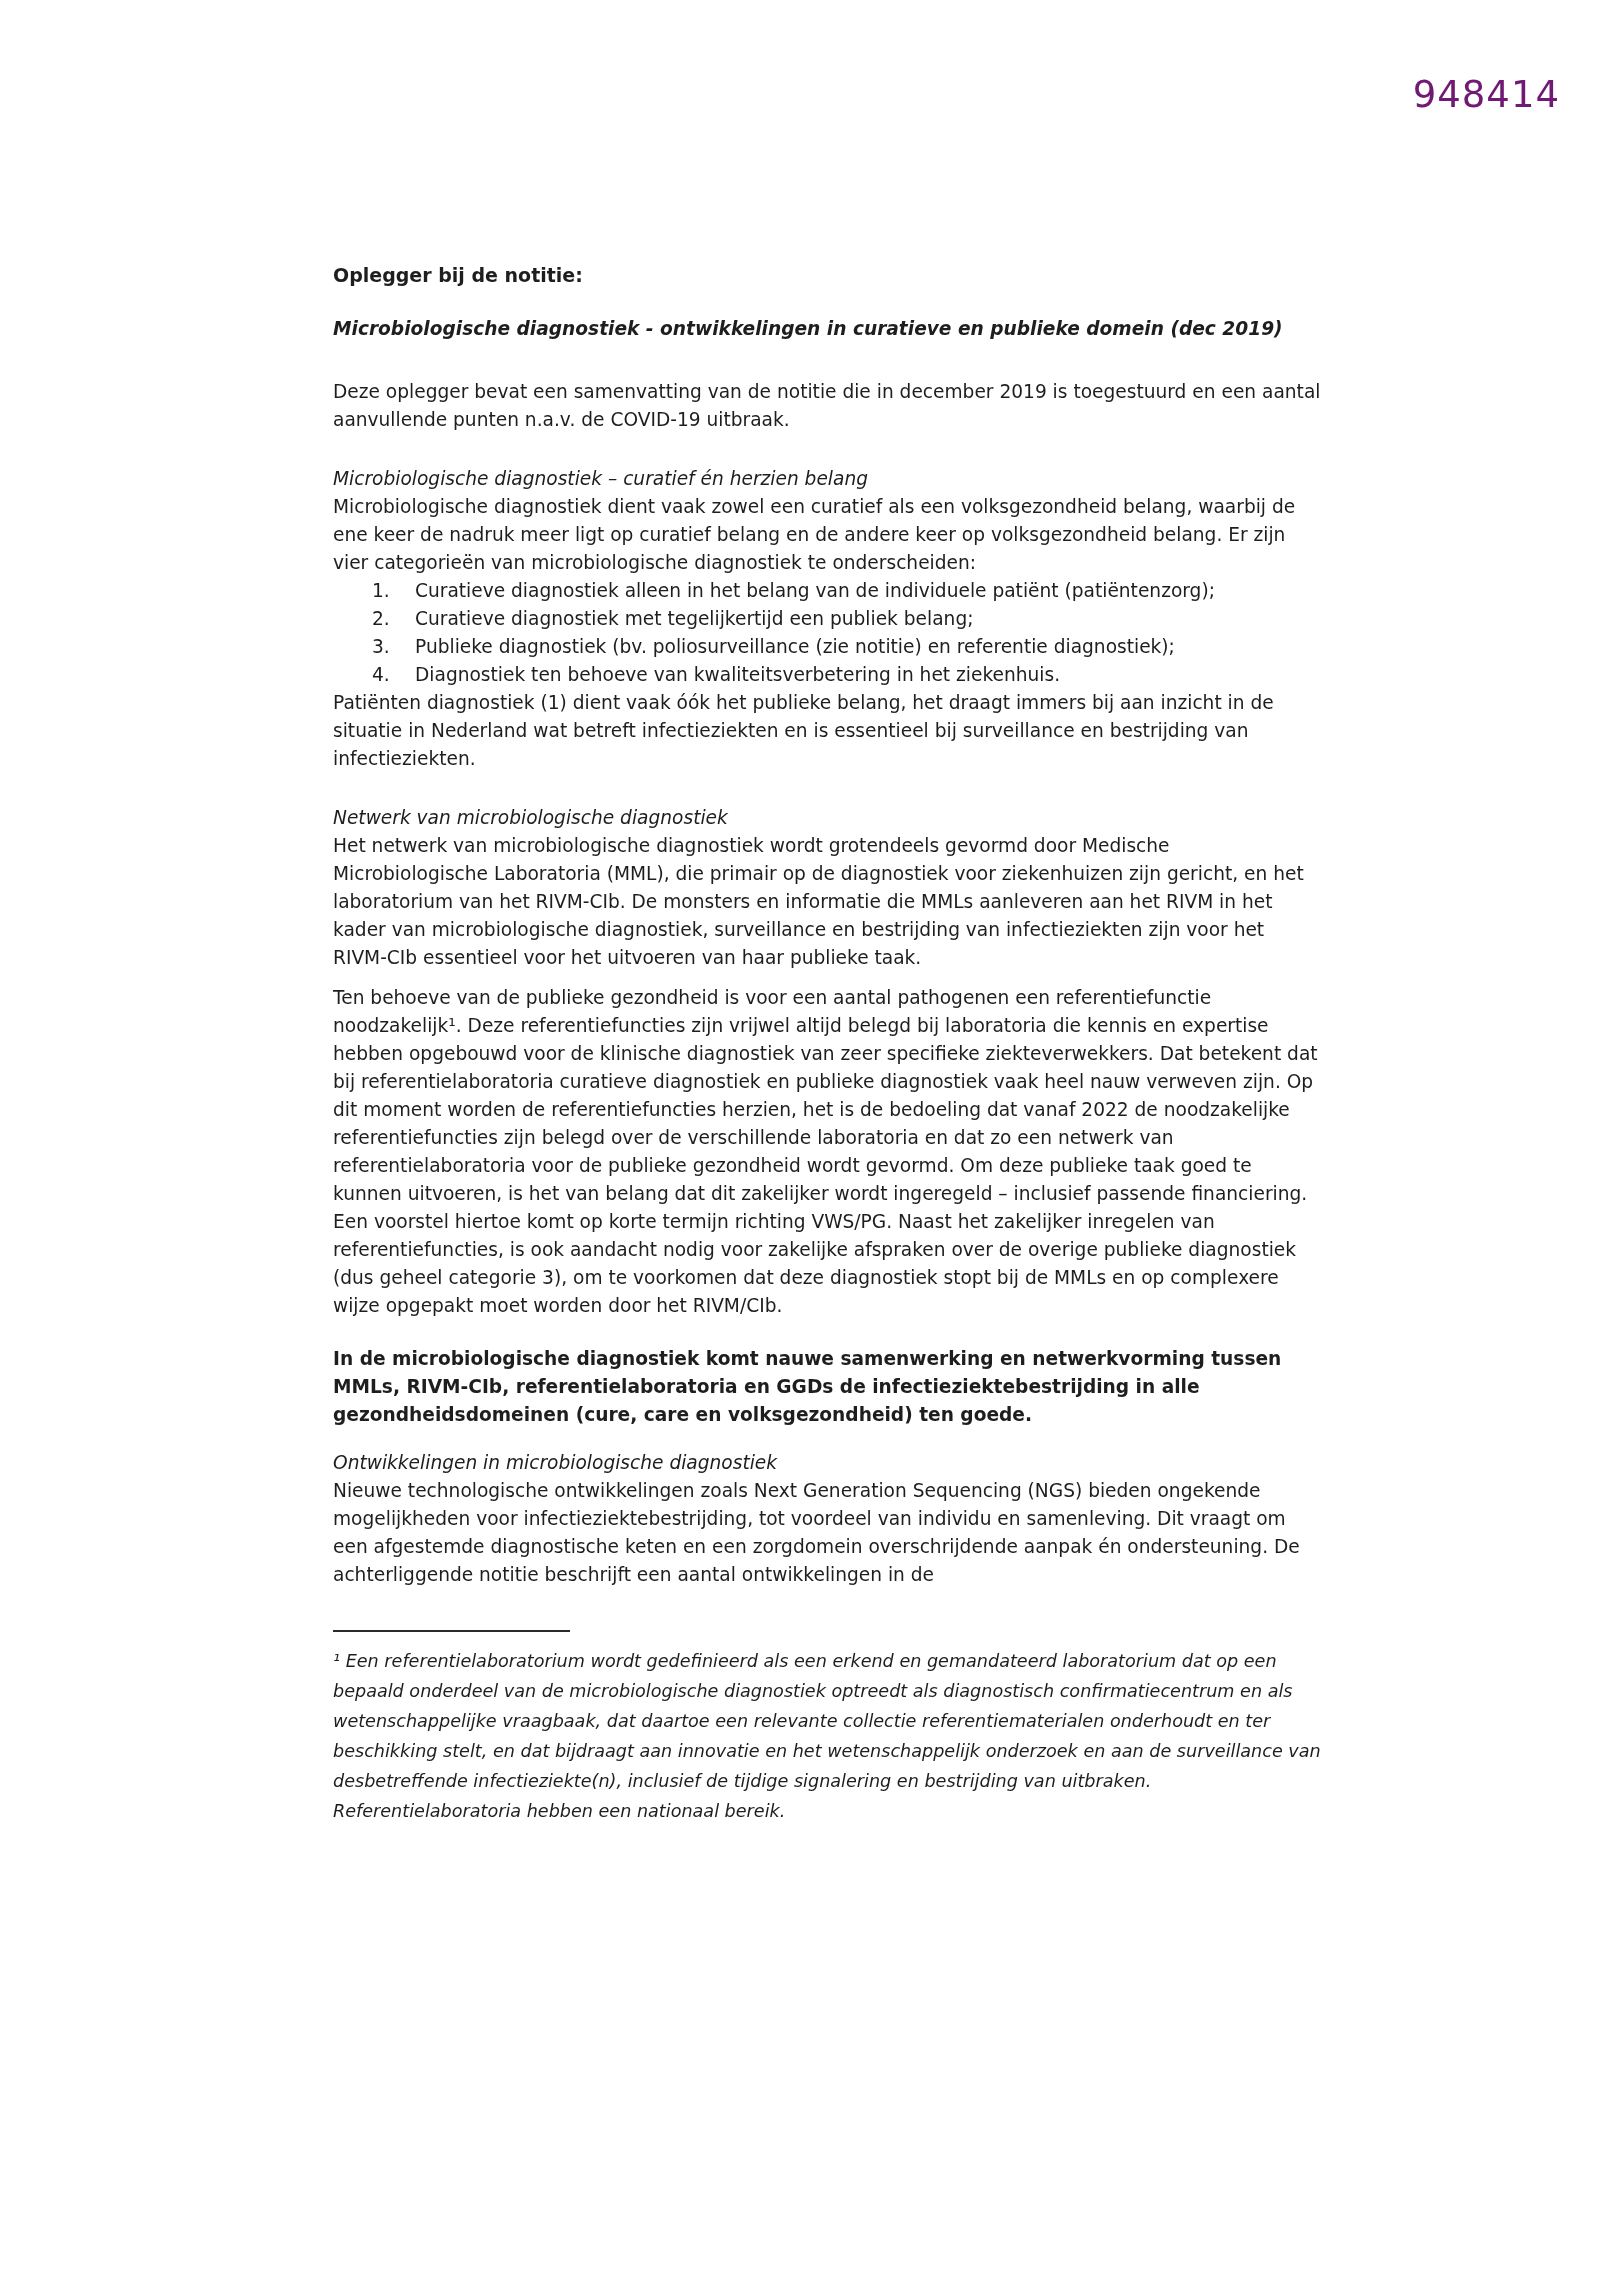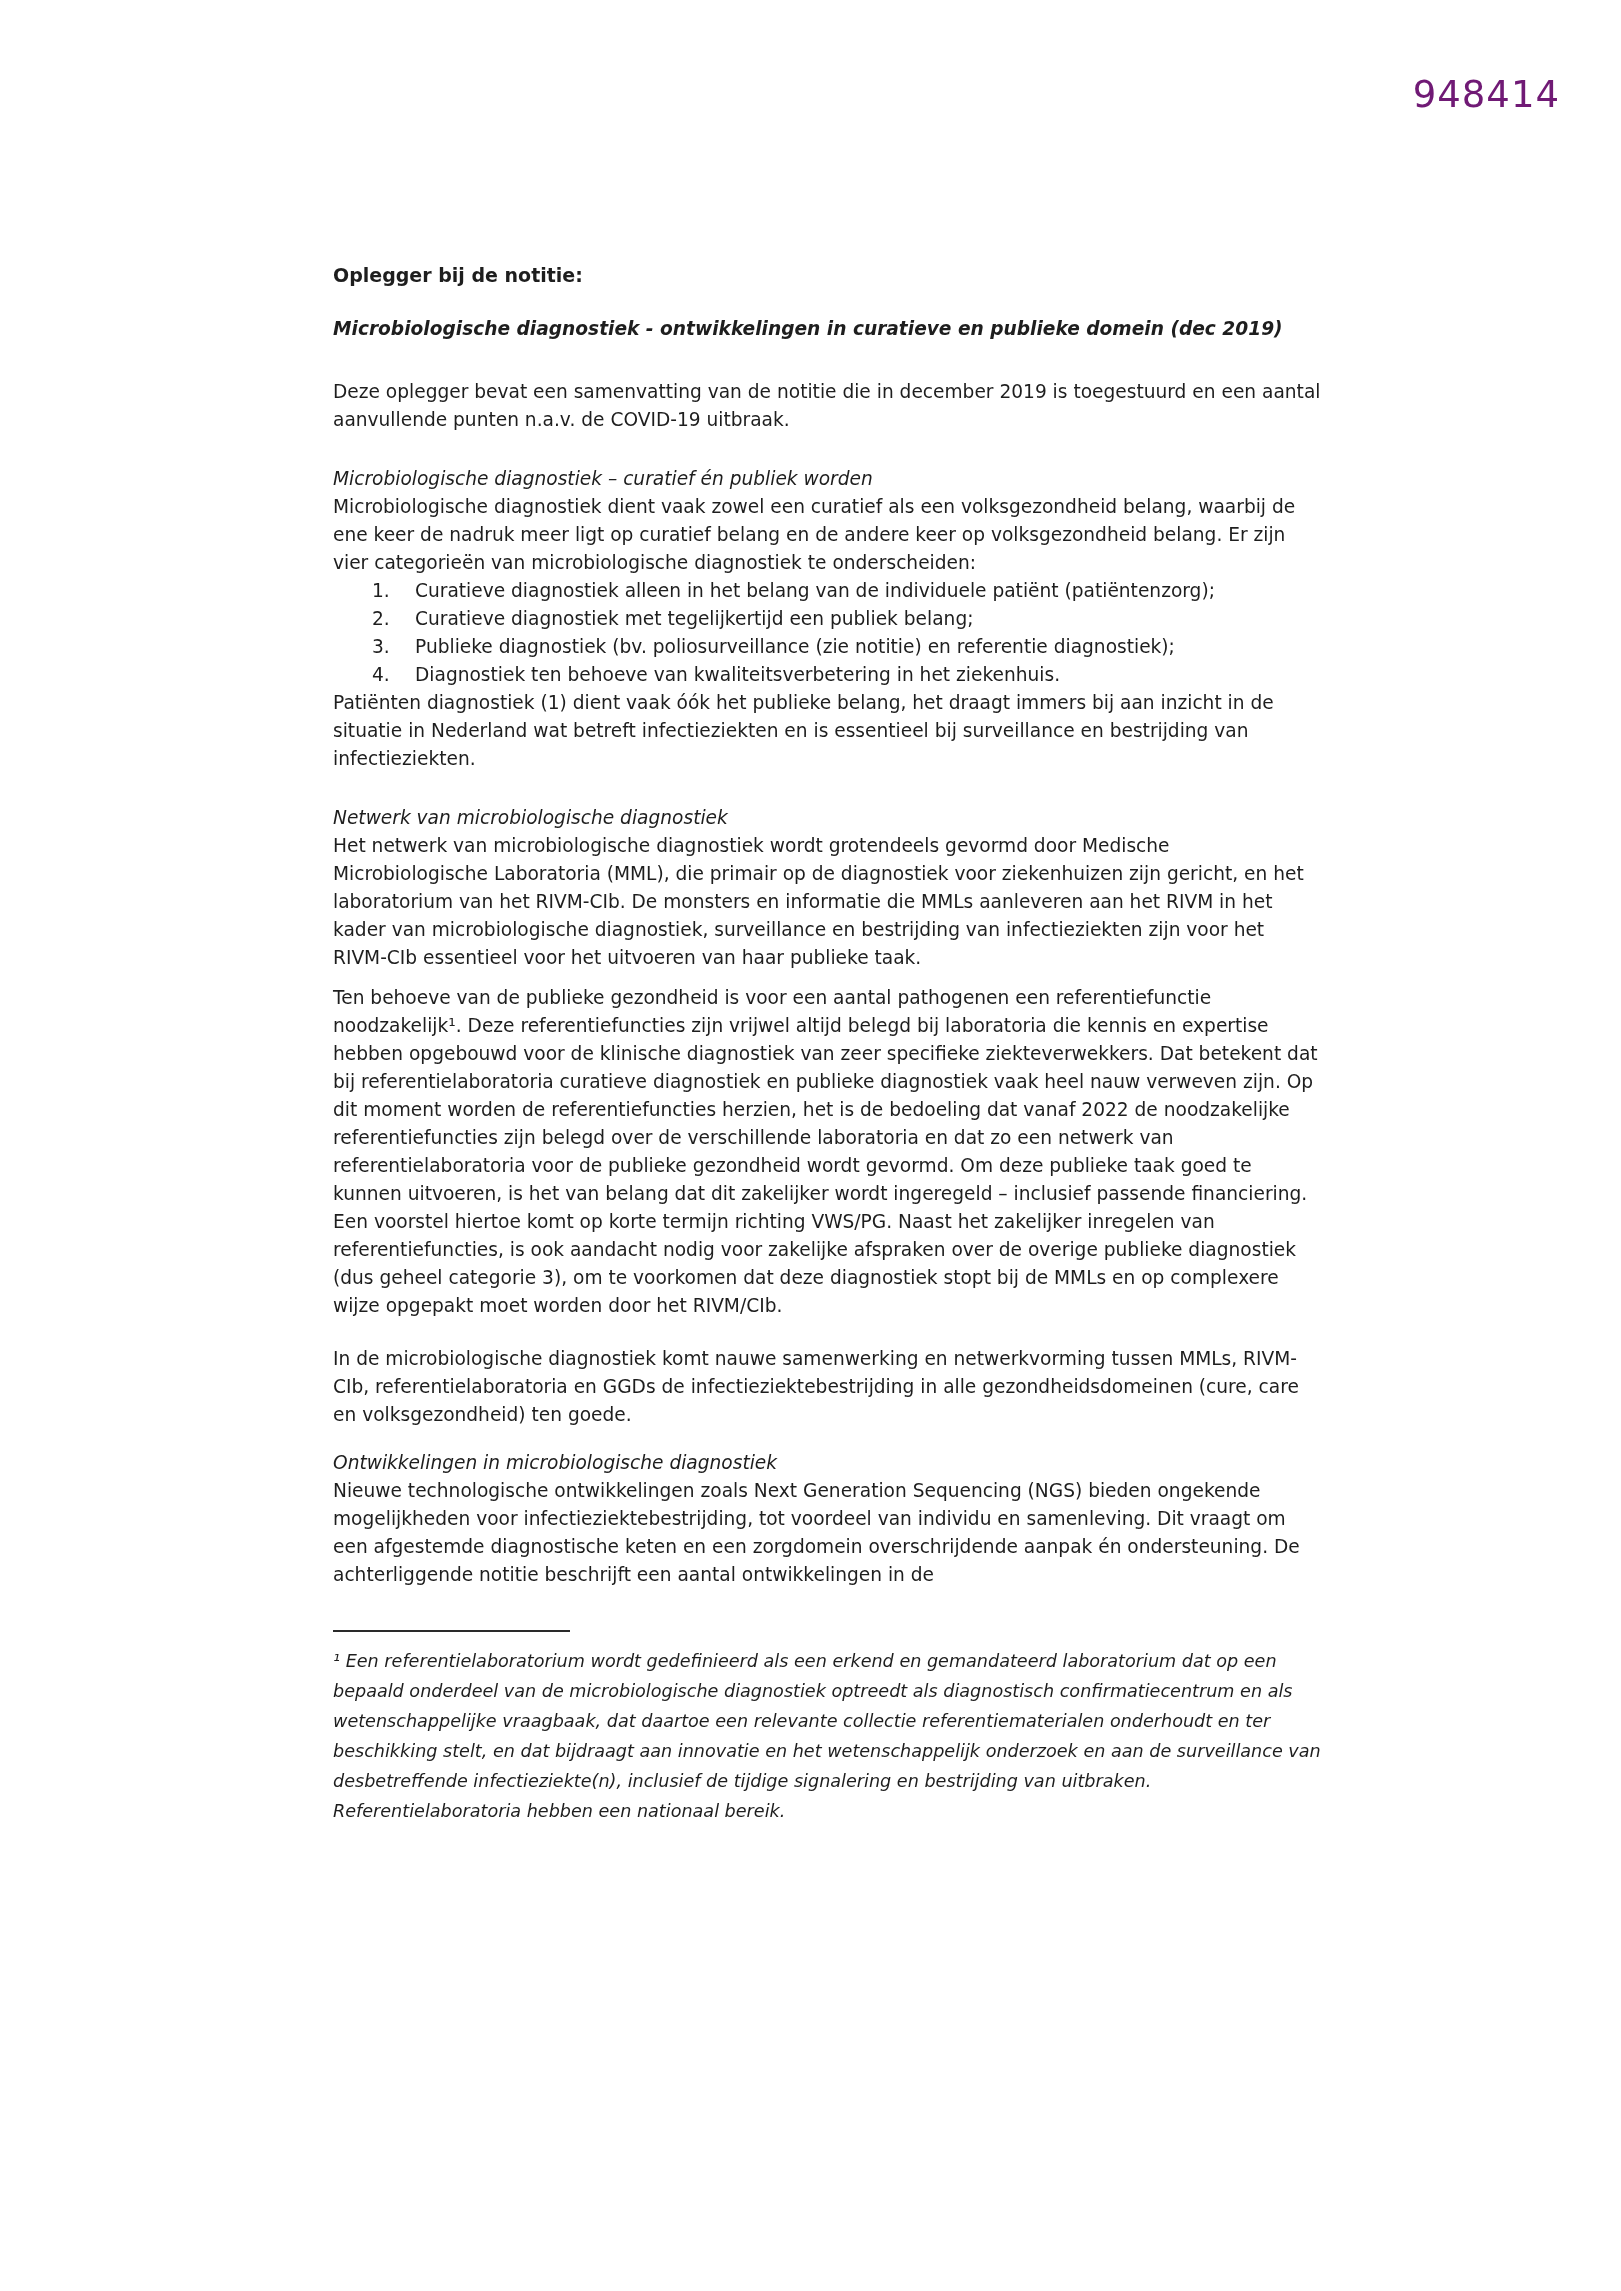--- a/index.html
+++ b/index.html
@@ -80,7 +80,7 @@
 
   <p class="para intro">Deze oplegger bevat een samenvatting van de notitie die in december 2019 is toegestuurd en een aantal aanvullende punten n.a.v. de COVID-19 uitbraak.</p>
 
-  <h3 class="section-heading">Microbiologische diagnostiek – curatief én publiek worden</h3>
+  <h3 class="section-heading">Microbiologische diagnostiek – curatief én herzien belang</h3>
   <p class="para tight">Microbiologische diagnostiek dient vaak zowel een curatief als een volksgezondheid belang, waarbij de ene keer de nadruk meer ligt op curatief belang en de andere keer op volksgezondheid belang. Er zijn vier categorieën van microbiologische diagnostiek te onderscheiden:</p>
 
   <div class="list">

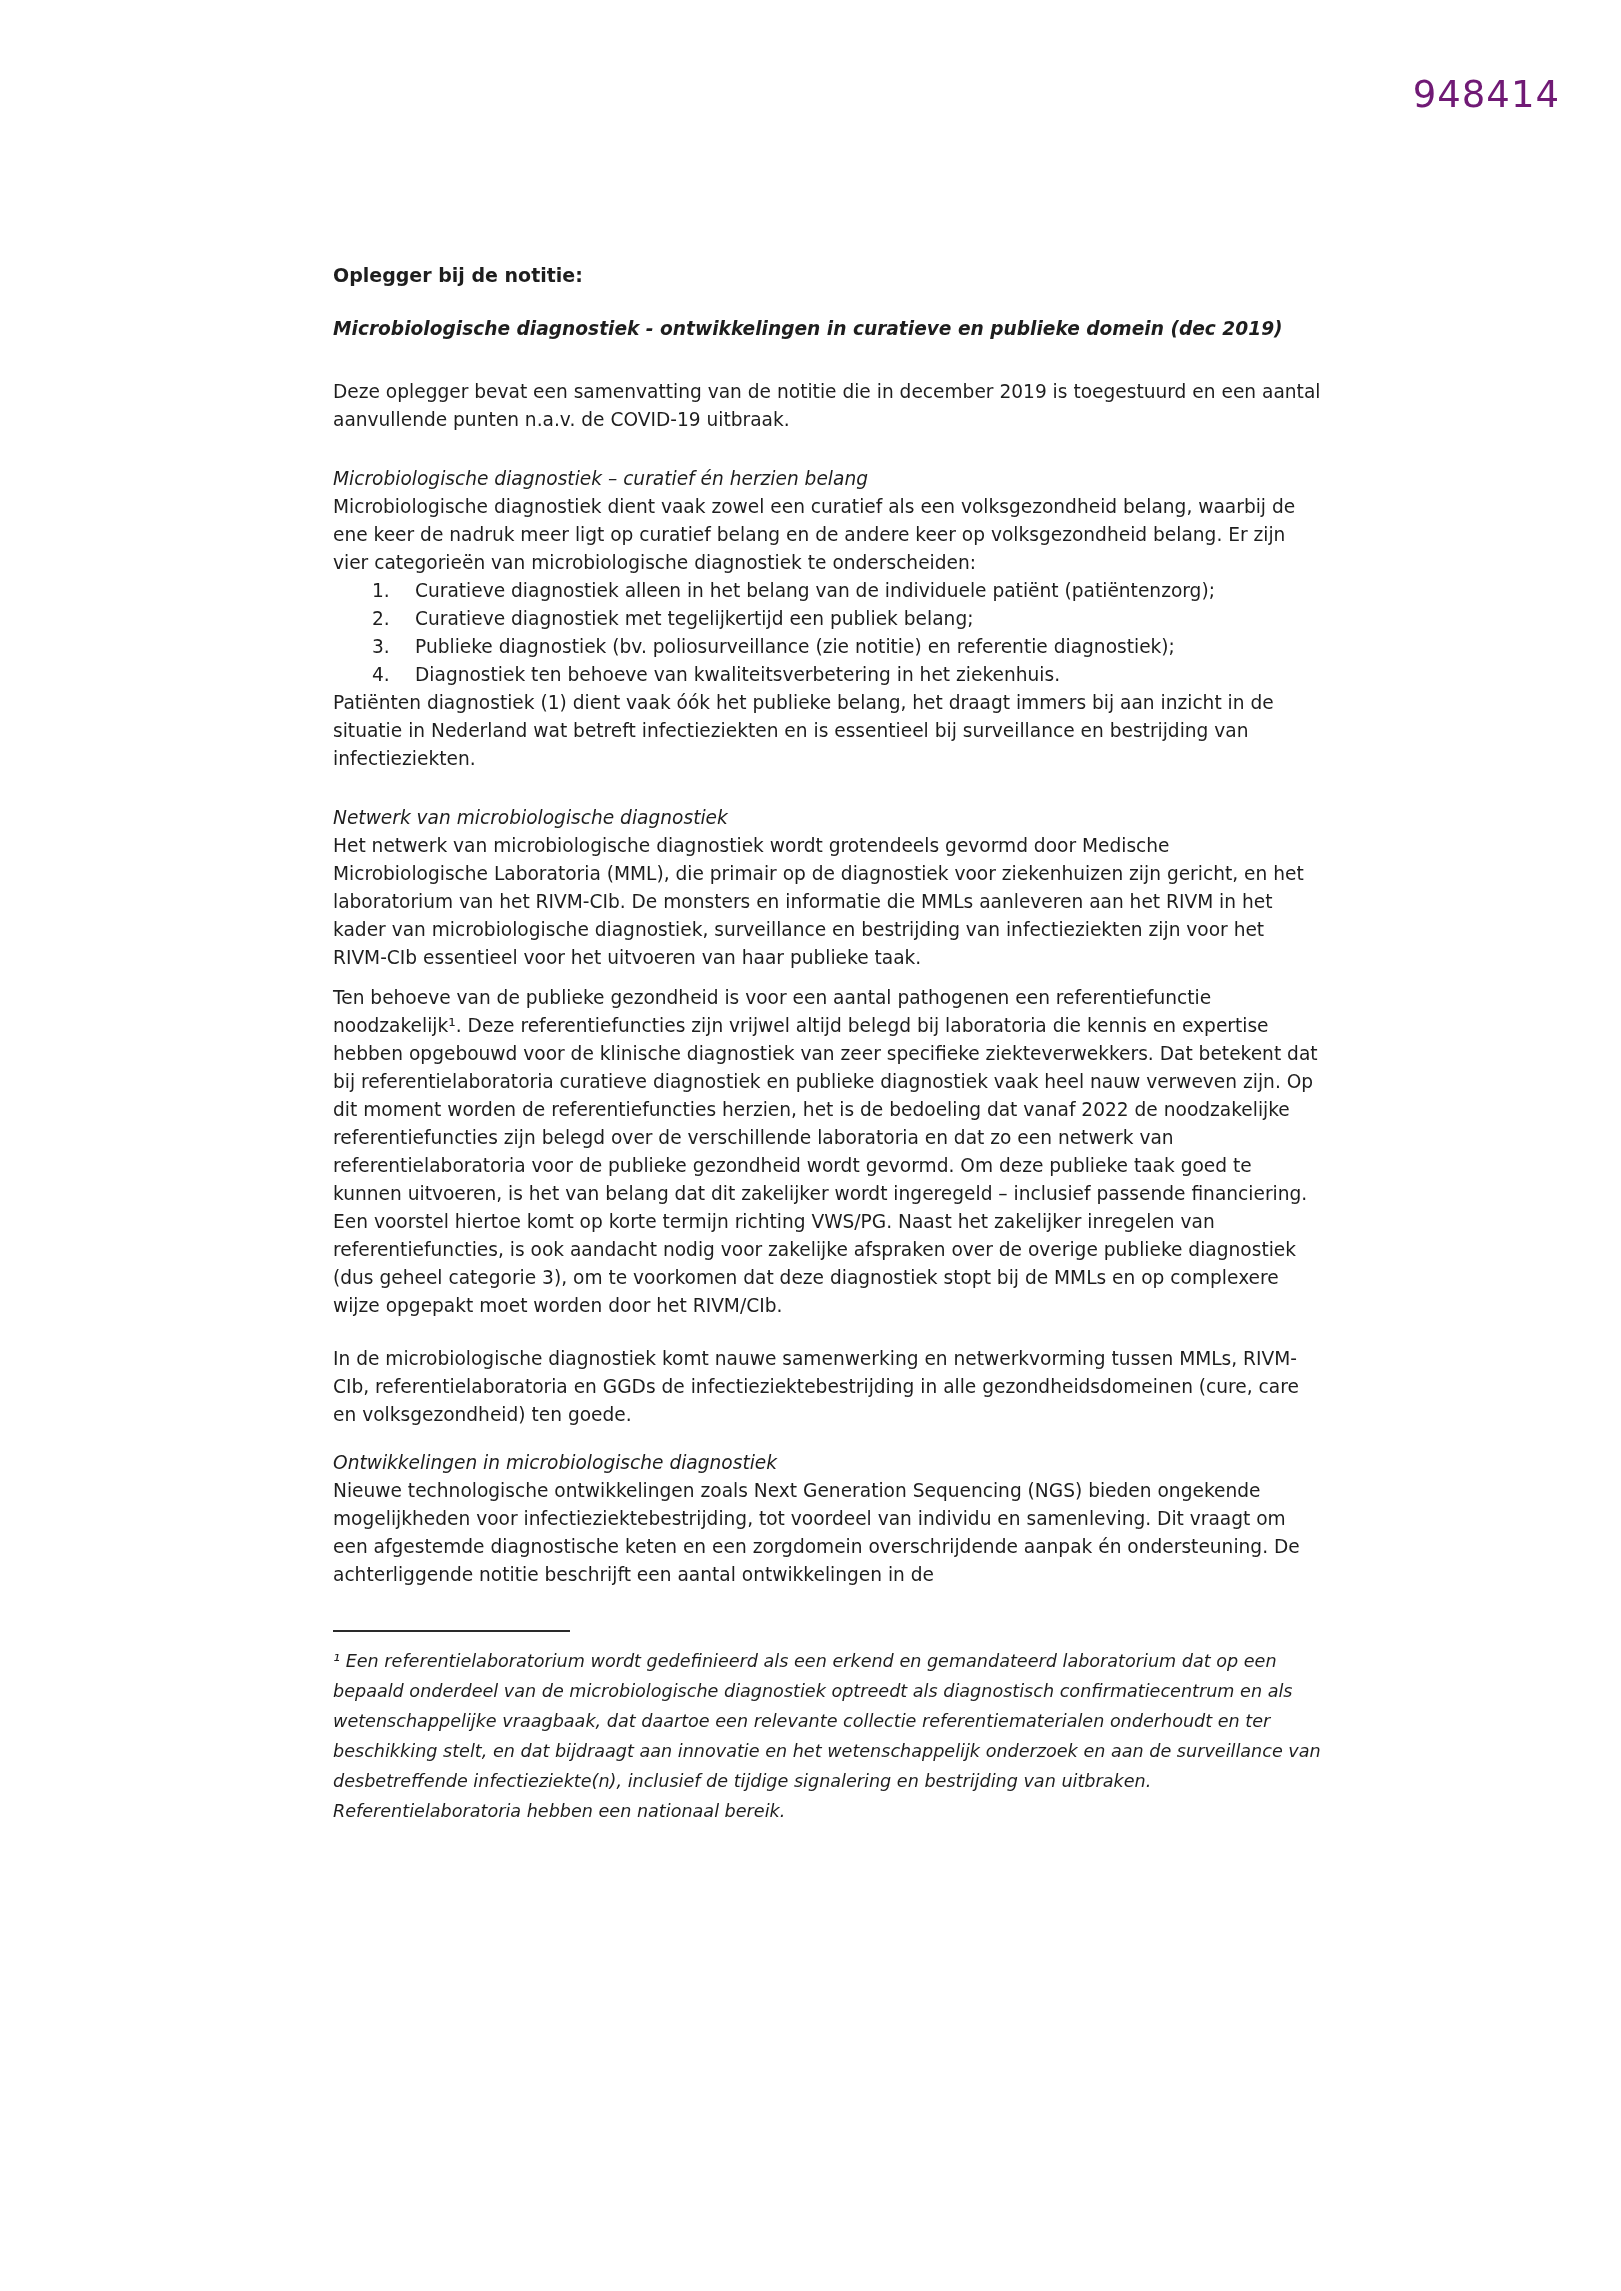--- a/index.html
+++ b/index.html
@@ -42,7 +42,7 @@
   .para { margin: 11.8px 0 0 0; }
   .intro { margin-top: 35px; }
   .tight { margin-top: 0; }
-  .gap-md { margin-top: 25.5px; }
+  .gap-md { margin-top: 25.5px; font-weight: bold; }
   .section-heading {
     font-size: 18.6px;
     font-weight: normal;

